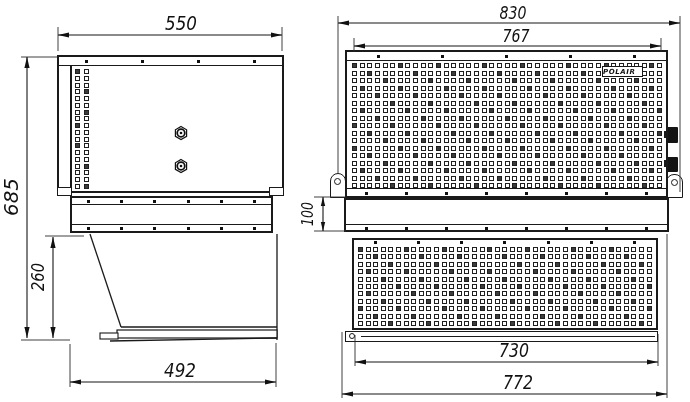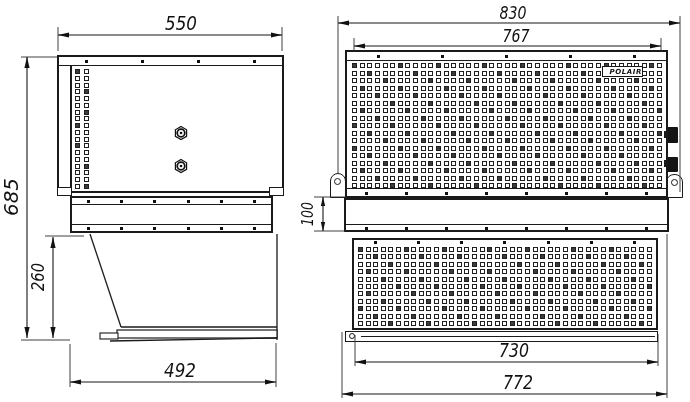--- a/index.html
+++ b/index.html
@@ -26,7 +26,7 @@
   svg .ar{fill:#111;stroke:none;}
   svg text{font-family:"DejaVu Sans",sans-serif;font-style:italic;fill:#111;}
   #logo{background:#fff;border:1.2px solid #161616;z-index:5;display:flex;
-        align-items:center;justify-content:flex-end;font:italic 700 7px "DejaVu Sans",sans-serif;
+        align-items:center;justify-content:flex-start;font:italic 700 7px "DejaVu Sans",sans-serif;
         letter-spacing:.6px;color:#111;}
   .conn{background:#141414;border-radius:1px;}
   .eyelet{border:1.6px solid #1a1a1a;border-radius:8px 8px 0 0;background:#fff;}

